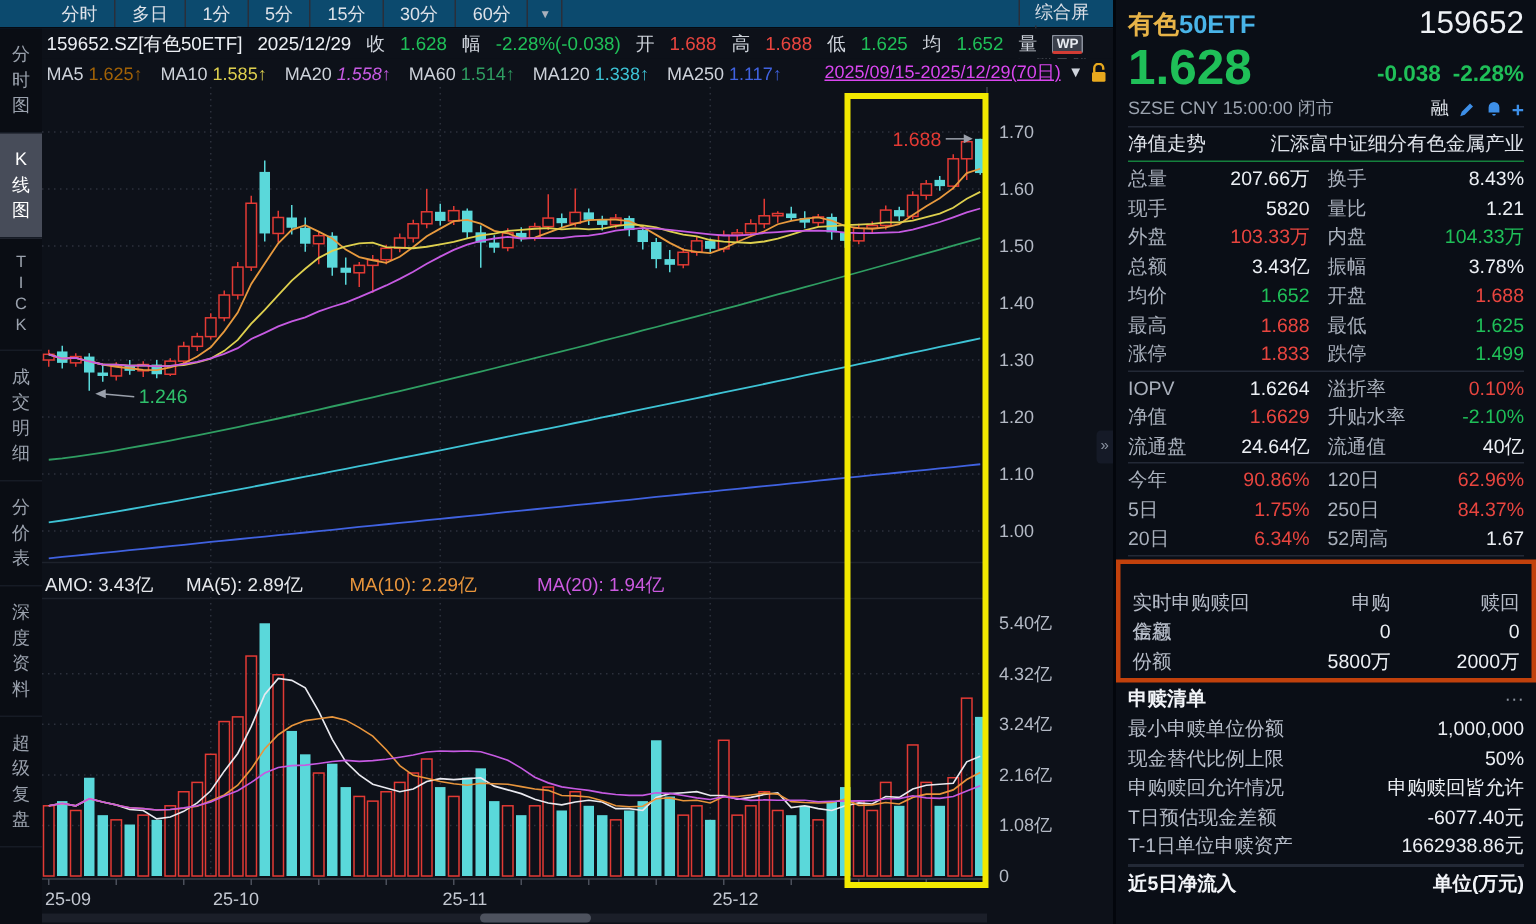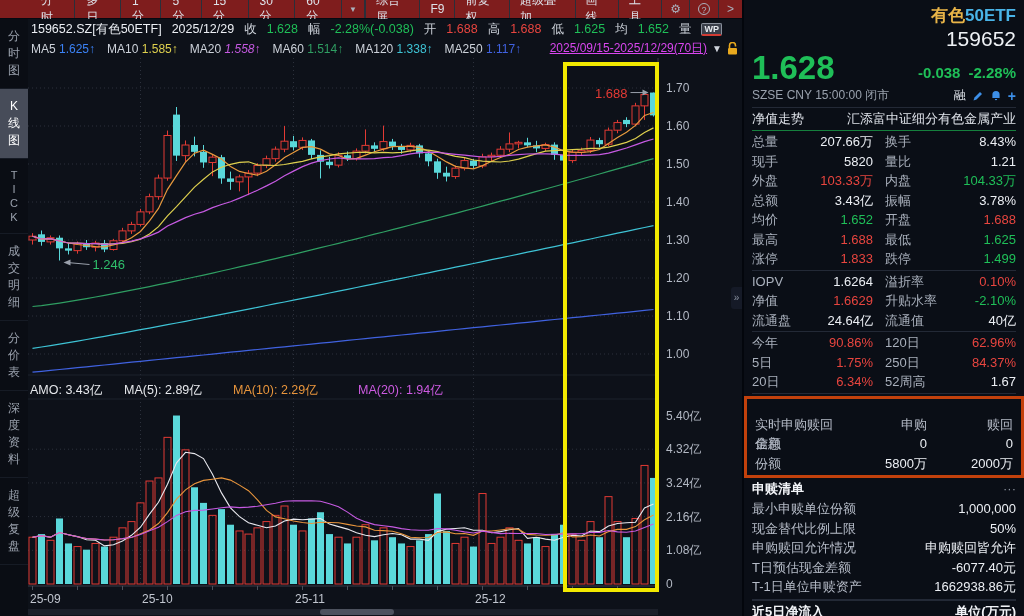--- a/index.html
+++ b/index.html
@@ -6,7 +6,7 @@
   *{box-sizing:border-box;font-family:"Liberation Sans","DejaVu Sans",sans-serif;}
   .app{position:relative;width:1024px;height:616px;background:#0d1119;overflow:hidden;color:#dfe3ea;}
   
-  .topbar{position:absolute;left:0;top:0;width:742px;height:19px;background:#7f1d1d;
+  .topbar{position:absolute;left:0;top:0;width:742px;height:19px;background:#0c4a6e;
           display:flex;align-items:center;font-size:12px;border-bottom:1px solid #060911;}
   .tabs{display:flex;align-items:center;height:100%;margin-left:30px;}
   .tabs .tab{padding:0 11px;border-right:1px solid #2a2f3a;height:100%;display:flex;align-items:center;color:#dde1e8;cursor:default;}

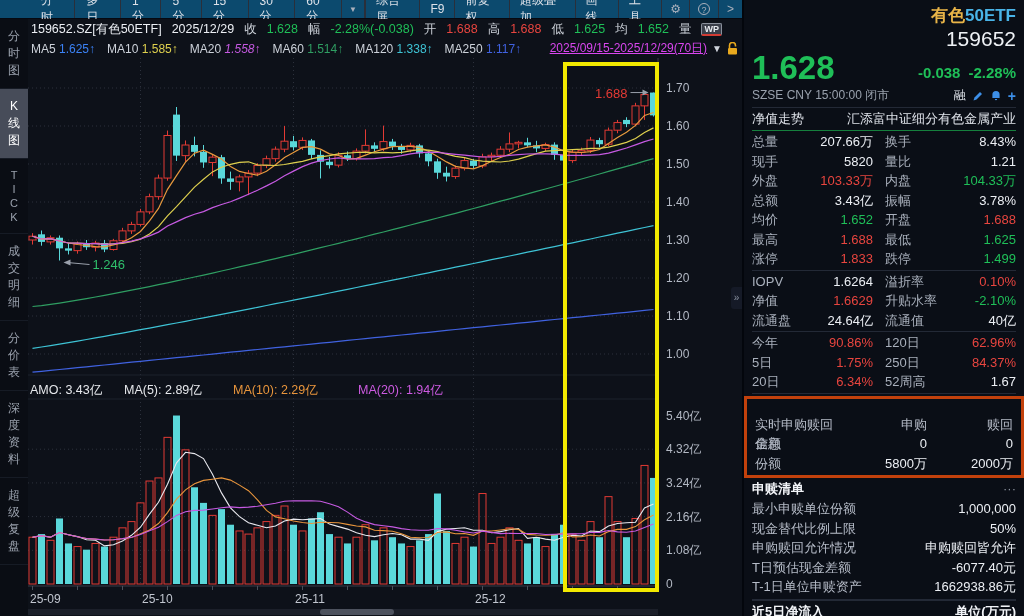--- a/index.html
+++ b/index.html
@@ -11,7 +11,7 @@
   .tabs{display:flex;align-items:center;height:100%;margin-left:30px;}
   .tabs .tab{padding:0 11px;border-right:1px solid #2a2f3a;height:100%;display:flex;align-items:center;color:#dde1e8;cursor:default;}
   .tabs .caretbox{padding:0 7px;border-right:1px solid #2a2f3a;height:100%;display:flex;align-items:center;color:#aab0bc;font-size:8px;}
-  .tools{display:flex;align-items:center;height:100%;margin-left:auto;}
+  .tools{display:flex;align-items:center;height:100%;margin-left:auto;flex-direction:column;}
   .tools .tool{padding:0 10px;border-left:1px solid #2a2f3a;height:100%;display:flex;align-items:center;color:#dde1e8;}
   .tools .mini{padding:0 8px;border-left:1px solid #2a2f3a;height:100%;display:flex;align-items:center;color:#aab0bc;}
   .qmark{display:inline-block;width:12px;height:12px;border:1px solid #aab0bc;border-radius:50%;

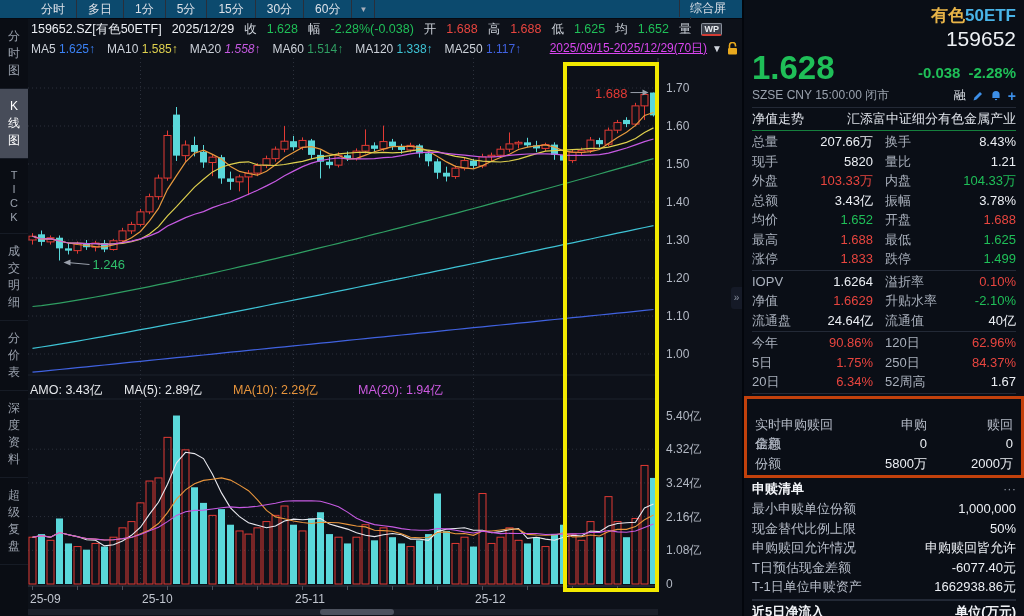--- a/index.html
+++ b/index.html
@@ -39,7 +39,7 @@
   
   .panel{position:absolute;left:742px;top:0;width:282px;height:616px;background:#0a0e16;
          border-left:2px solid #03060c;padding:4px 8px 0 8px;font-size:13px;overflow:hidden;}
-  .p-row1{display:flex;justify-content:space-between;align-items:flex-end;flex-direction:column;}
+  .p-row1{display:flex;justify-content:space-between;align-items:flex-end;}
   .p-name{font-size:17px;font-weight:bold;}
   .p-name .n1{color:#e8b448;} .p-name .n2{color:#49b4e8;}
   .p-code{font-size:21px;color:#eef1f5;}

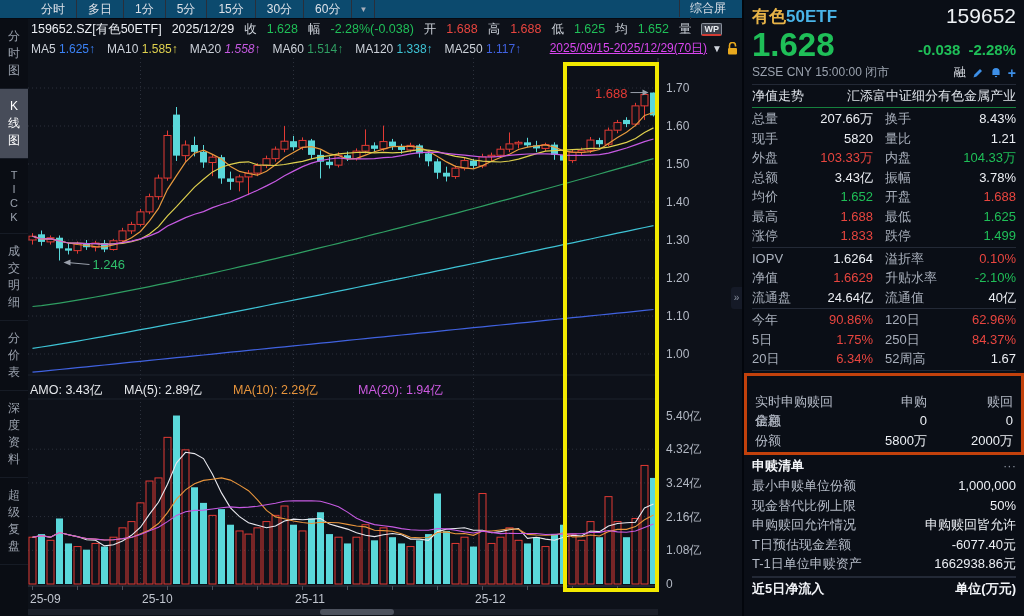--- a/index.html
+++ b/index.html
@@ -152,7 +152,7 @@
 
   <div class="marow">
     <div class="mavals" id="mavals">
-        <span style="color: rgb(205, 210, 218);">MA5 <span style="color: #3b82f6;">1.625↑</span></span>
+        <span style="color: rgb(205, 210, 218);">MA5 <span style="color: #a16207;">1.625↑</span></span>
         <span style="color: rgb(205, 210, 218);">MA10 <span style="color: rgb(222, 208, 78);">1.585↑</span></span>
         <span style="color: rgb(205, 210, 218);">MA20 <span style="color: rgb(198, 90, 226); font-style: italic;">1.558↑</span></span>
         <span style="color: rgb(205, 210, 218);">MA60 <span style="color: rgb(47, 158, 98);">1.514↑</span></span>

